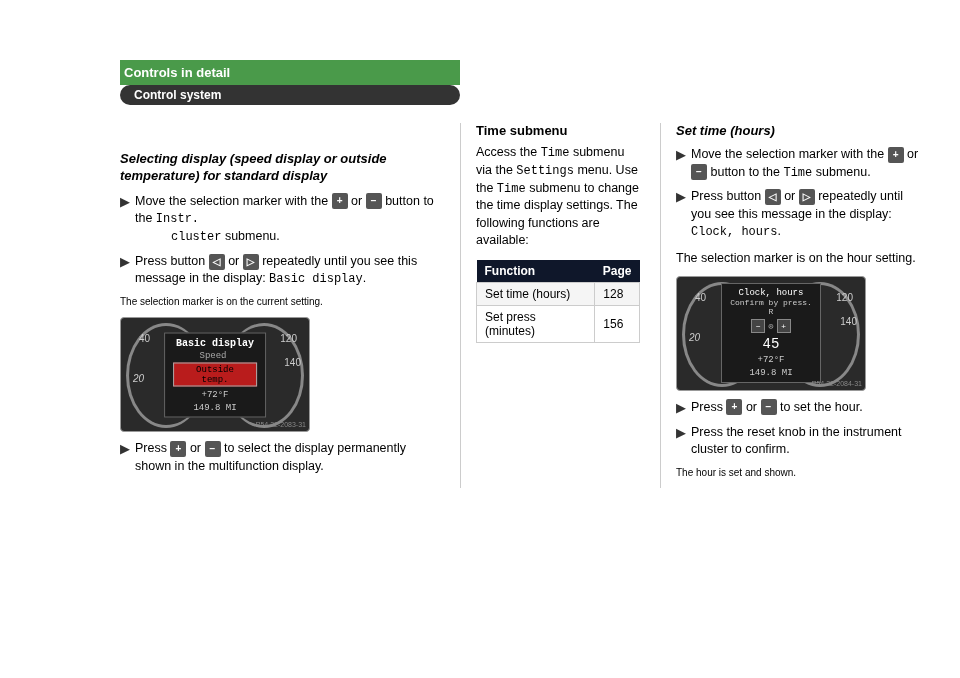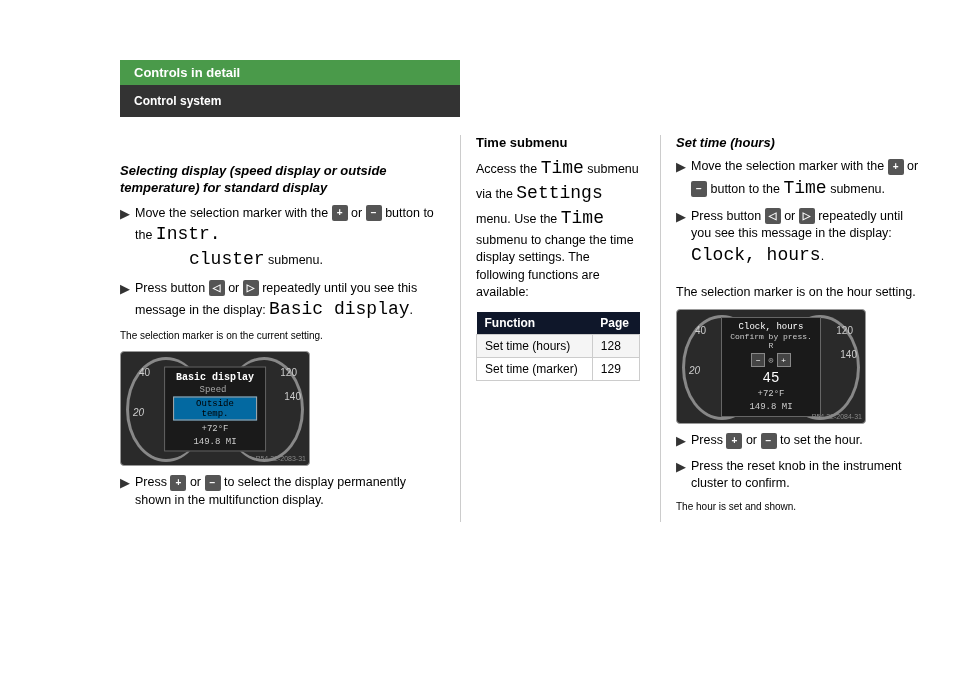--- a/index.html
+++ b/index.html
@@ -26,7 +26,7 @@
       color: #fff;
       font-weight: bold;
       font-size: 13px;
-      padding: 5px 14px;
+      padding: 5px 4px;
       width: 340px;
       margin-left: 120px;
       margin-top: 60px;

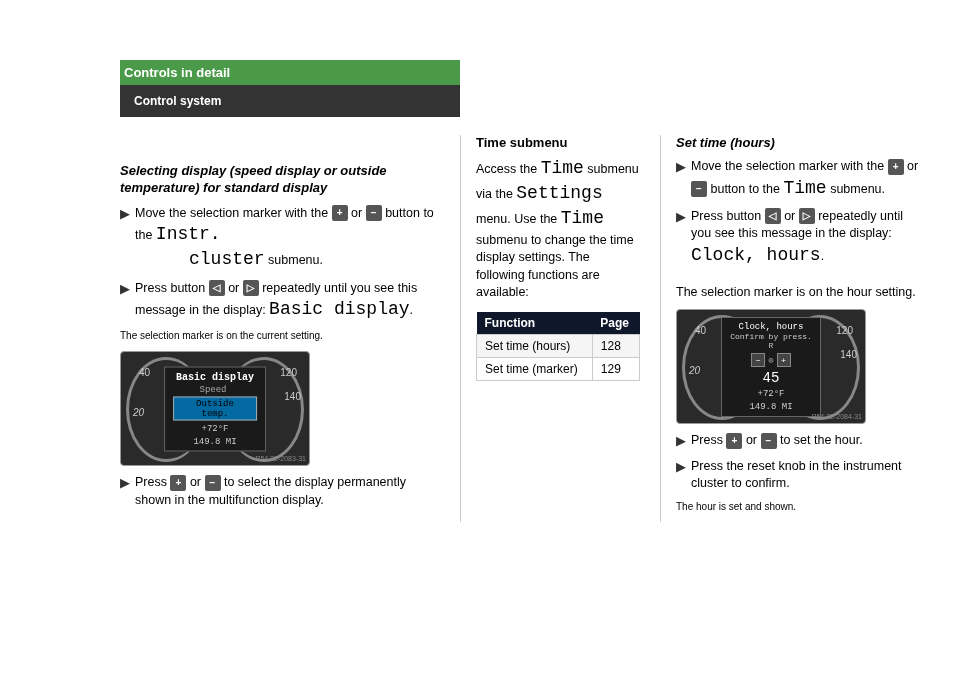--- a/index.html
+++ b/index.html
@@ -37,9 +37,10 @@
       color: #fff;
       font-size: 12px;
       font-weight: bold;
-      padding: 9px 14px;
+      padding: 3px 14px;
       width: 340px;
       margin-left: 120px;
+      border-radius: 10px;
     }
 
     

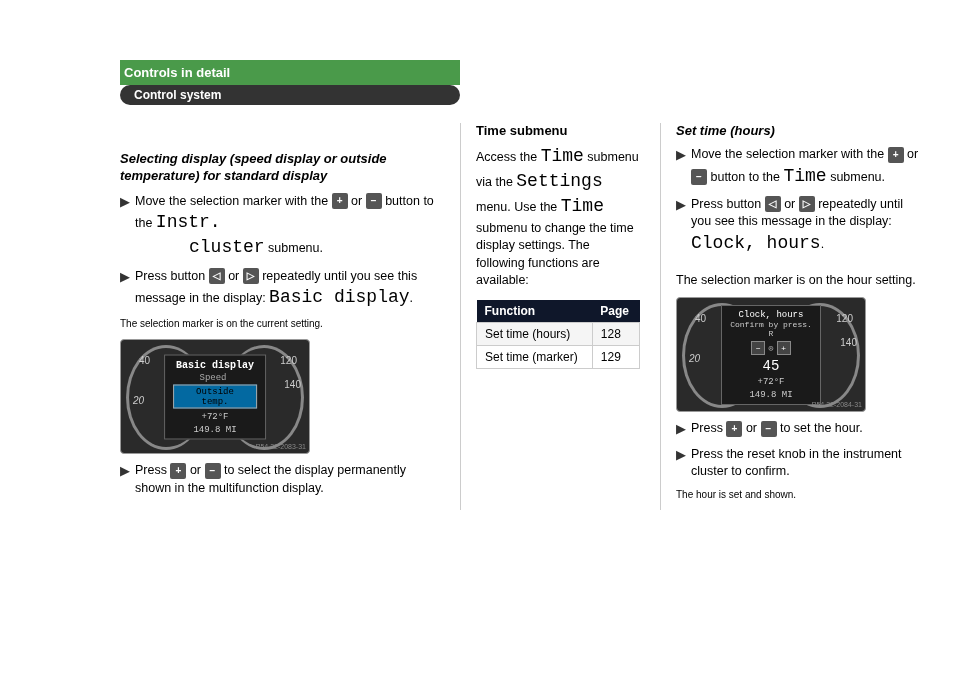--- a/index.html
+++ b/index.html
@@ -124,7 +124,7 @@
 
     code, .mono {
       font-family: 'Courier New', monospace;
-      font-size: 18px;
+      font-size: 12px;
     }
 
     .note-text {

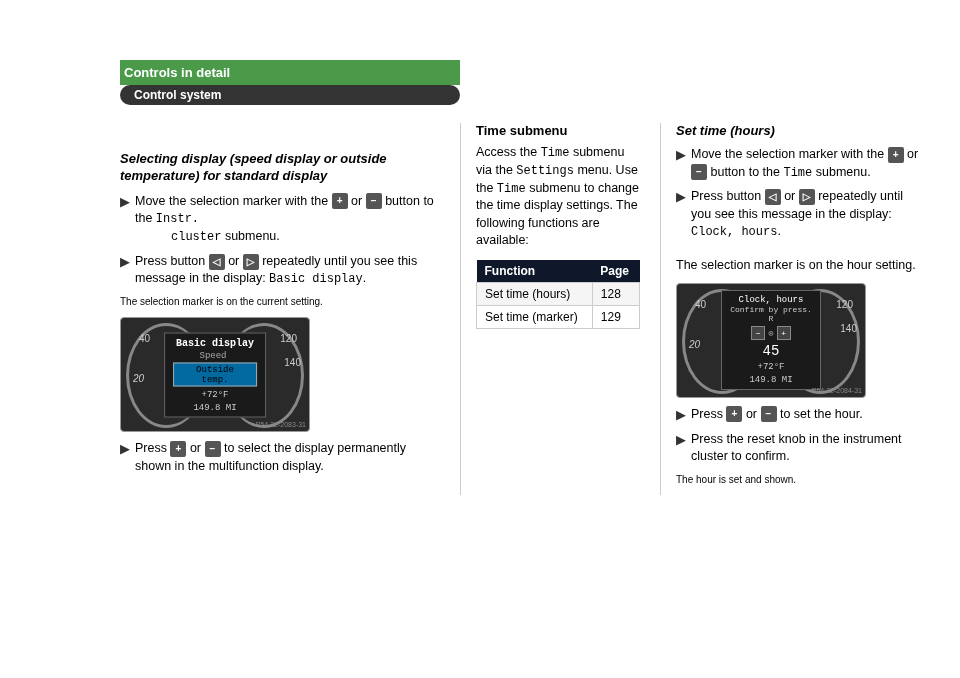--- a/index.html
+++ b/index.html
@@ -313,7 +313,7 @@
 
     .selection-note {
       font-size: 12.5px;
-      margin-top: 16px;
+      margin-top: 9px;
       line-height: 1.4;
     }
 

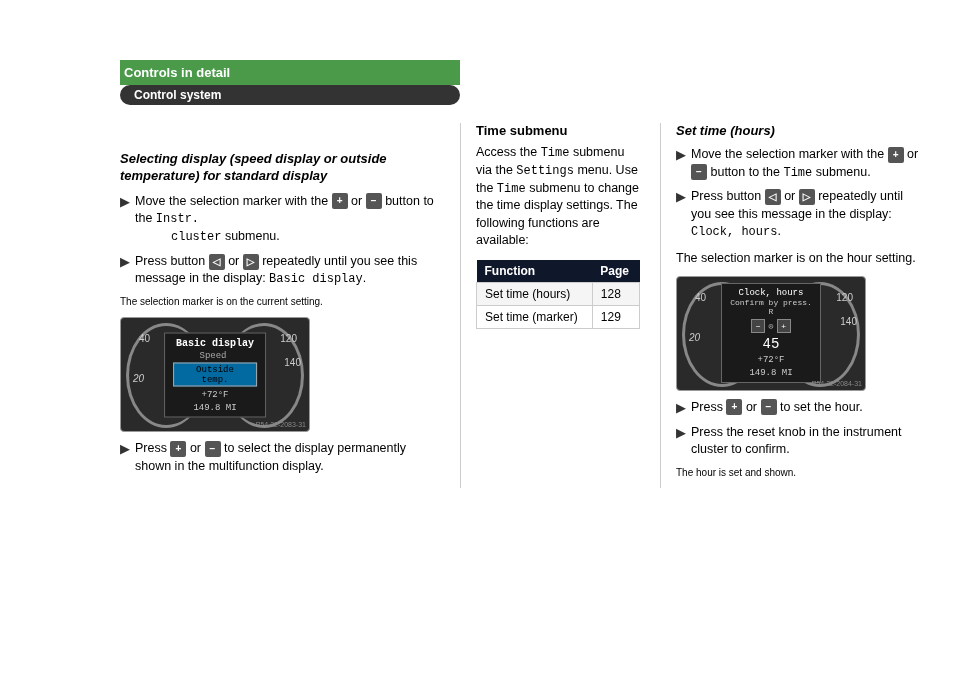--- a/index.html
+++ b/index.html
@@ -429,7 +429,7 @@
             <td>128</td>
           </tr>
           <tr>
-            <td>Set time (marker)</td>
+            <td>Set press (minutes)</td>
             <td>129</td>
           </tr>
         </tbody>

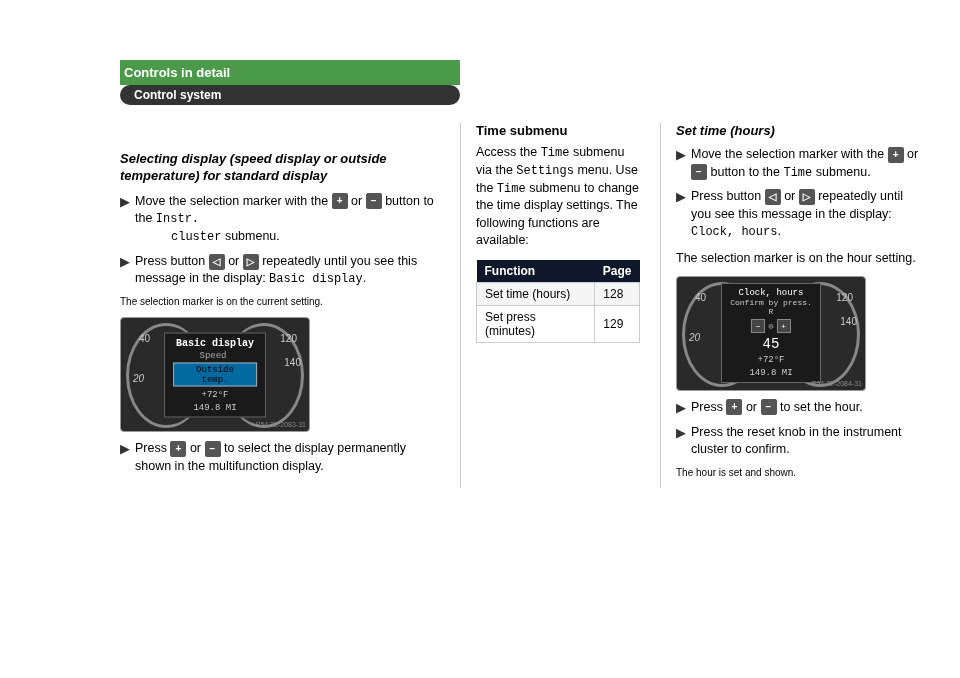--- a/index.html
+++ b/index.html
@@ -430,7 +430,7 @@
           </tr>
           <tr>
             <td>Set press (minutes)</td>
-            <td>129</td>
+            <td>156</td>
           </tr>
         </tbody>
       </table>

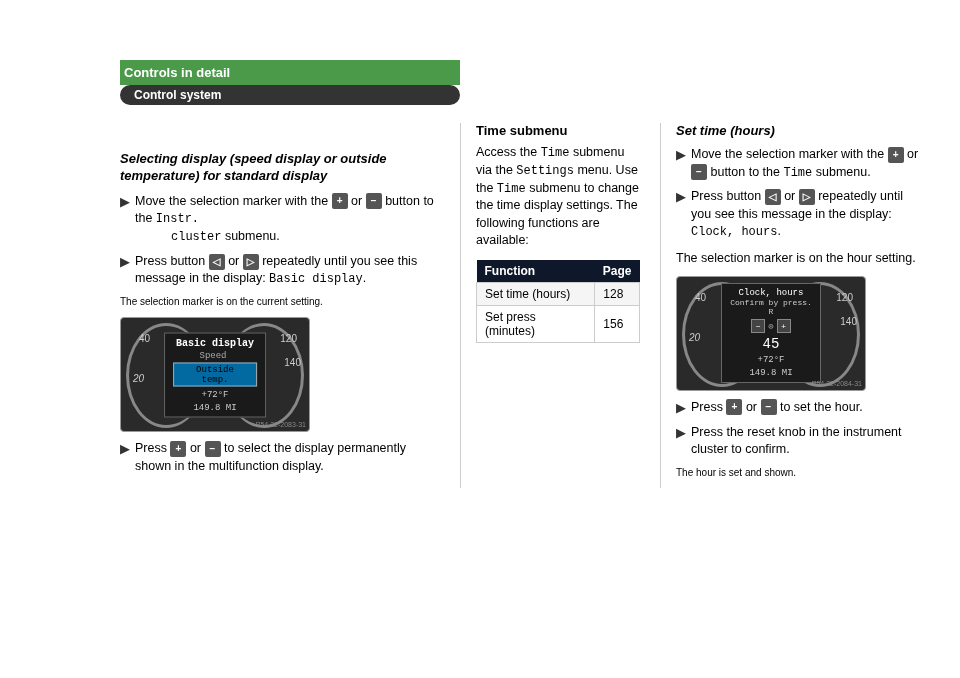--- a/index.html
+++ b/index.html
@@ -208,7 +208,7 @@
     }
 
     .dash-item-highlighted {
-      background: #0369a1;
+      background: #b91c1c;
       color: #000;
       padding: 1px 22px;
       font-size: 9px;

